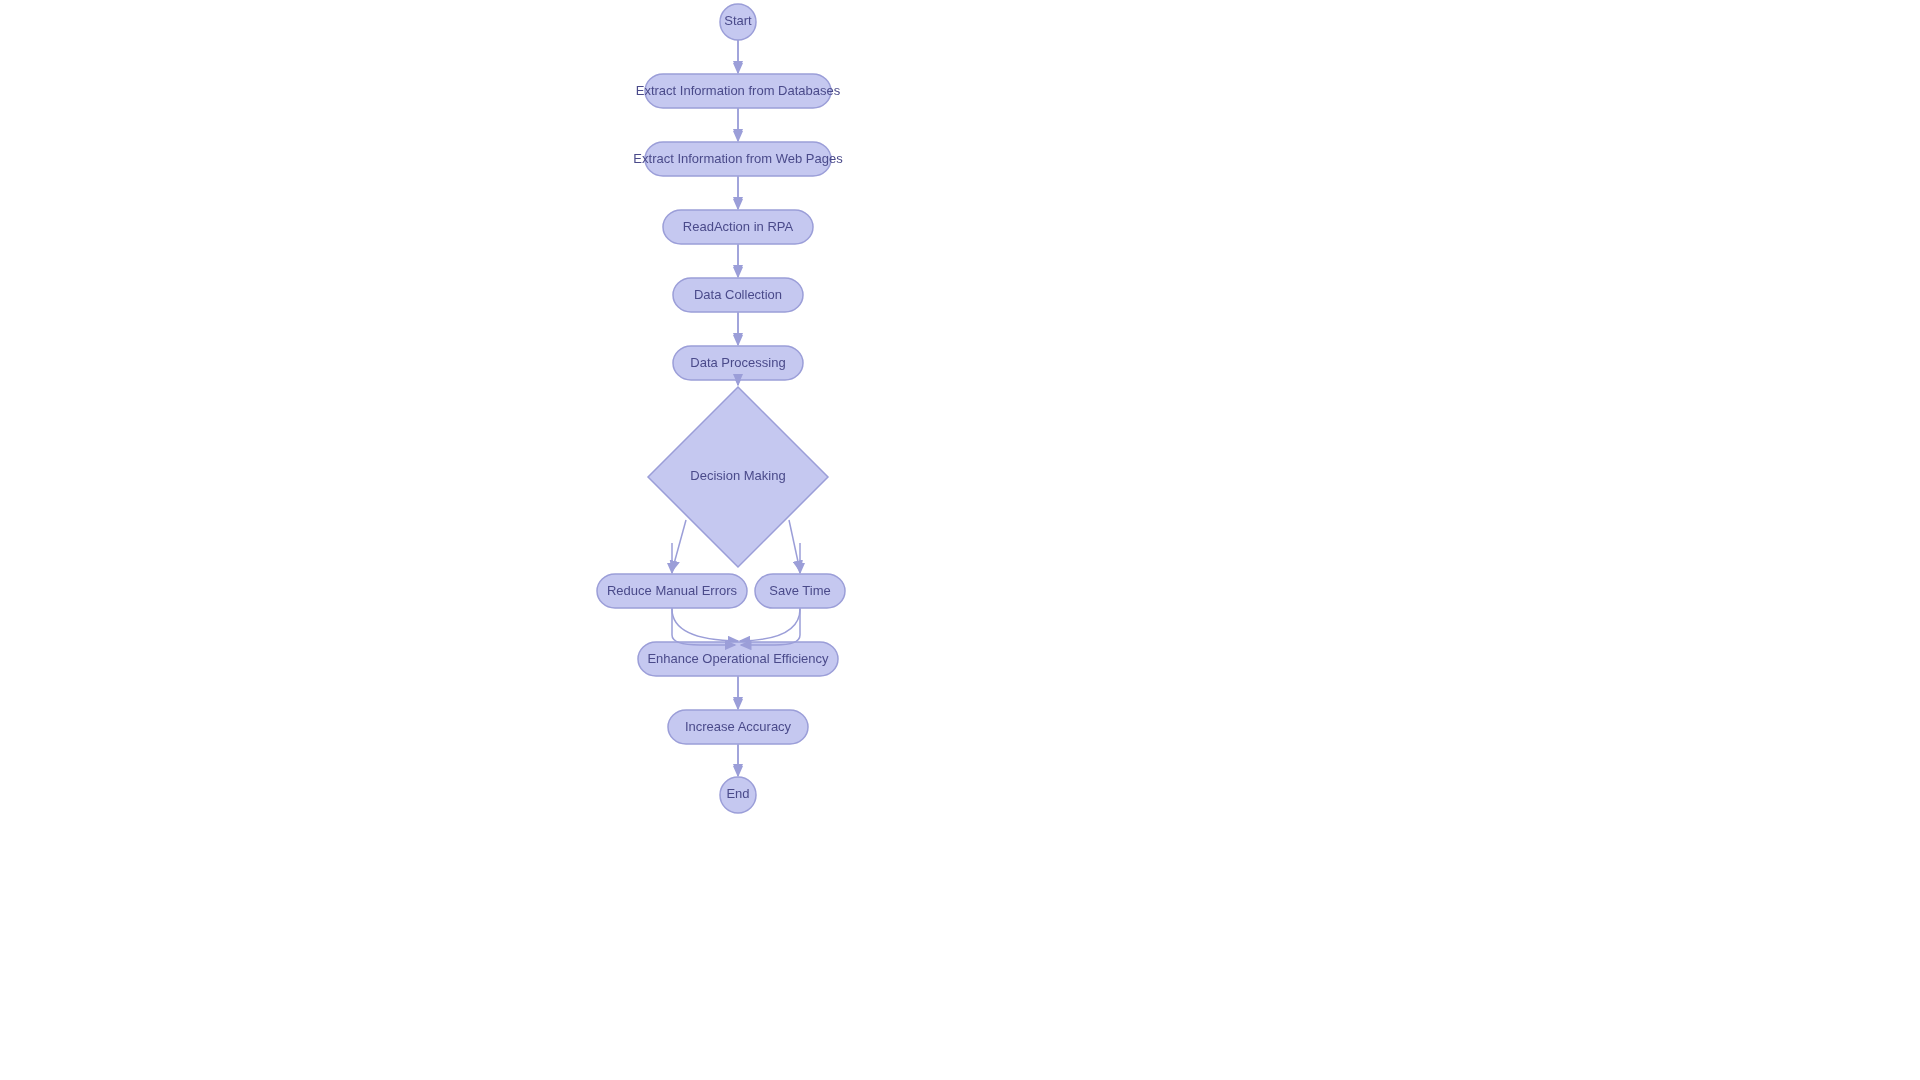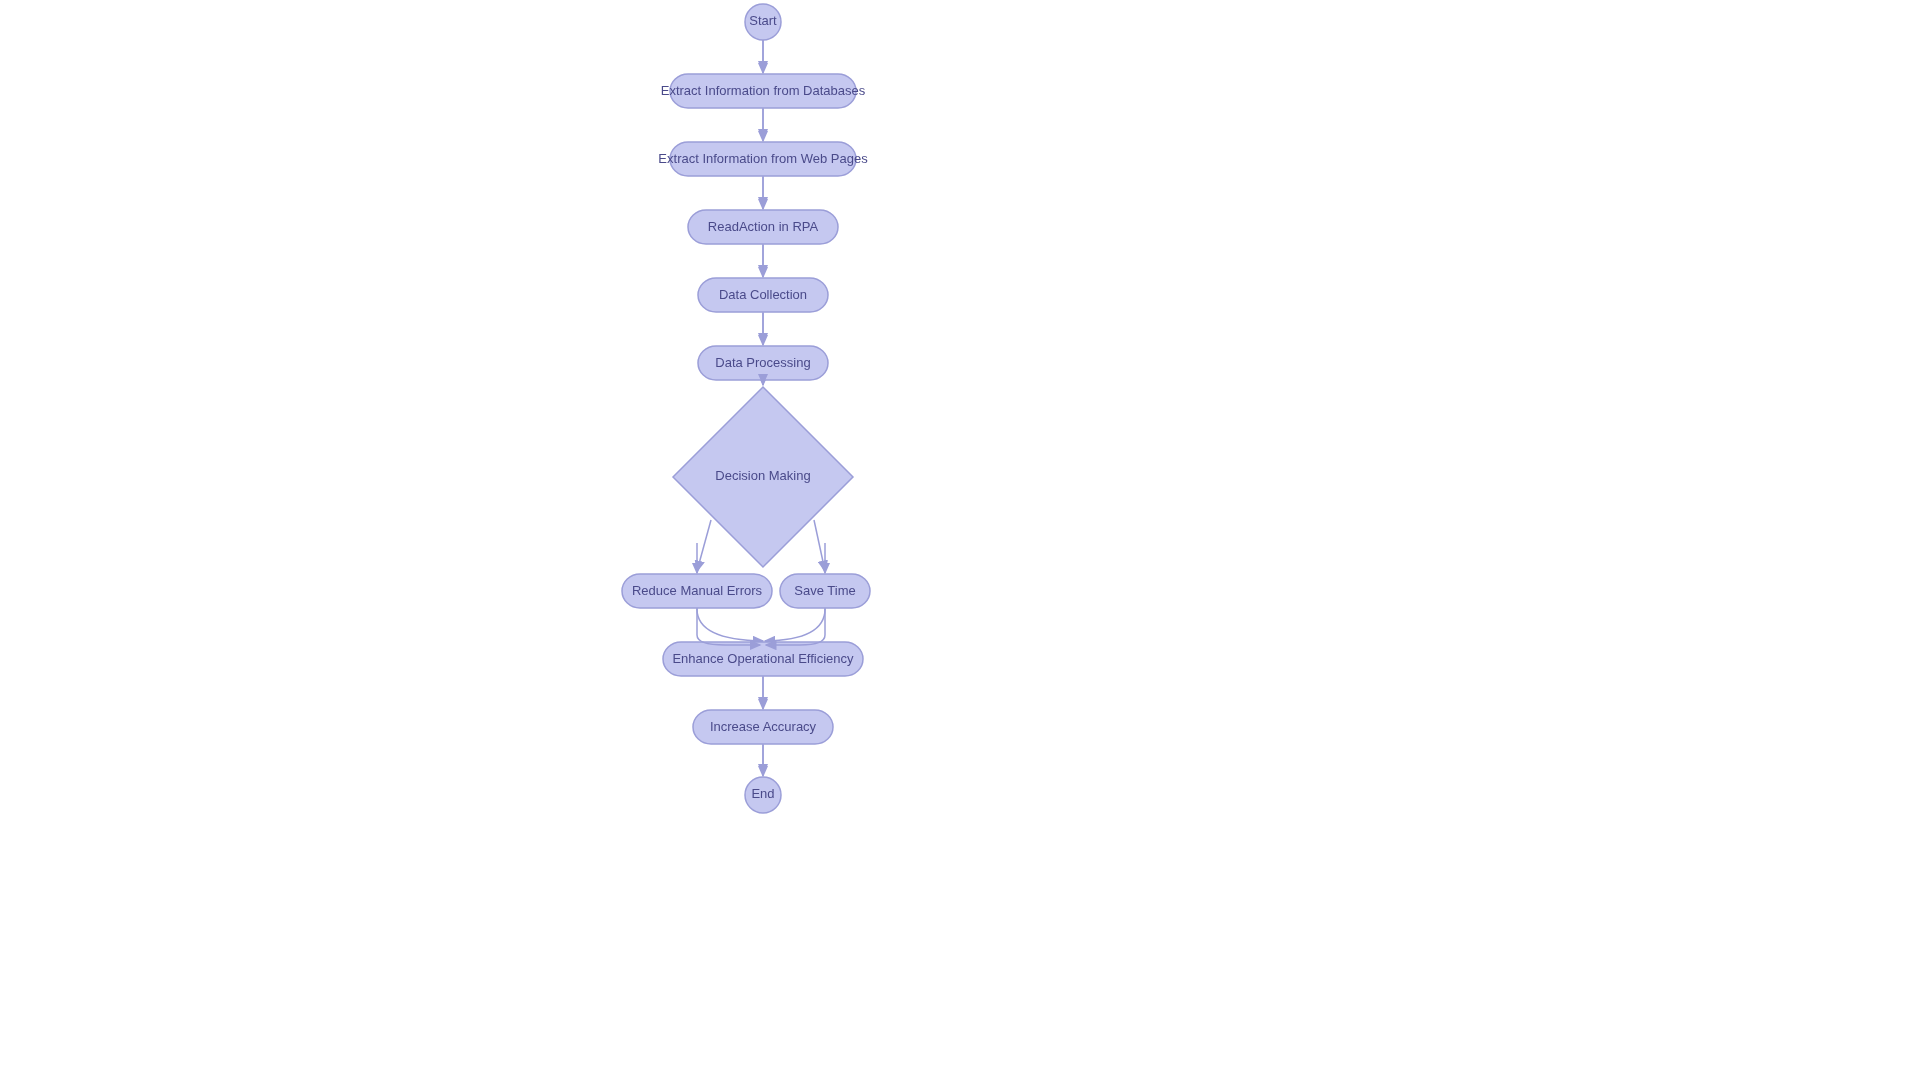--- a/index.html
+++ b/index.html
@@ -17,7 +17,6 @@
       position: relative;
       width: 1920px;
       height: 1080px;
-      padding-left: 25px;
     }
     svg {
       width: 1920px;

